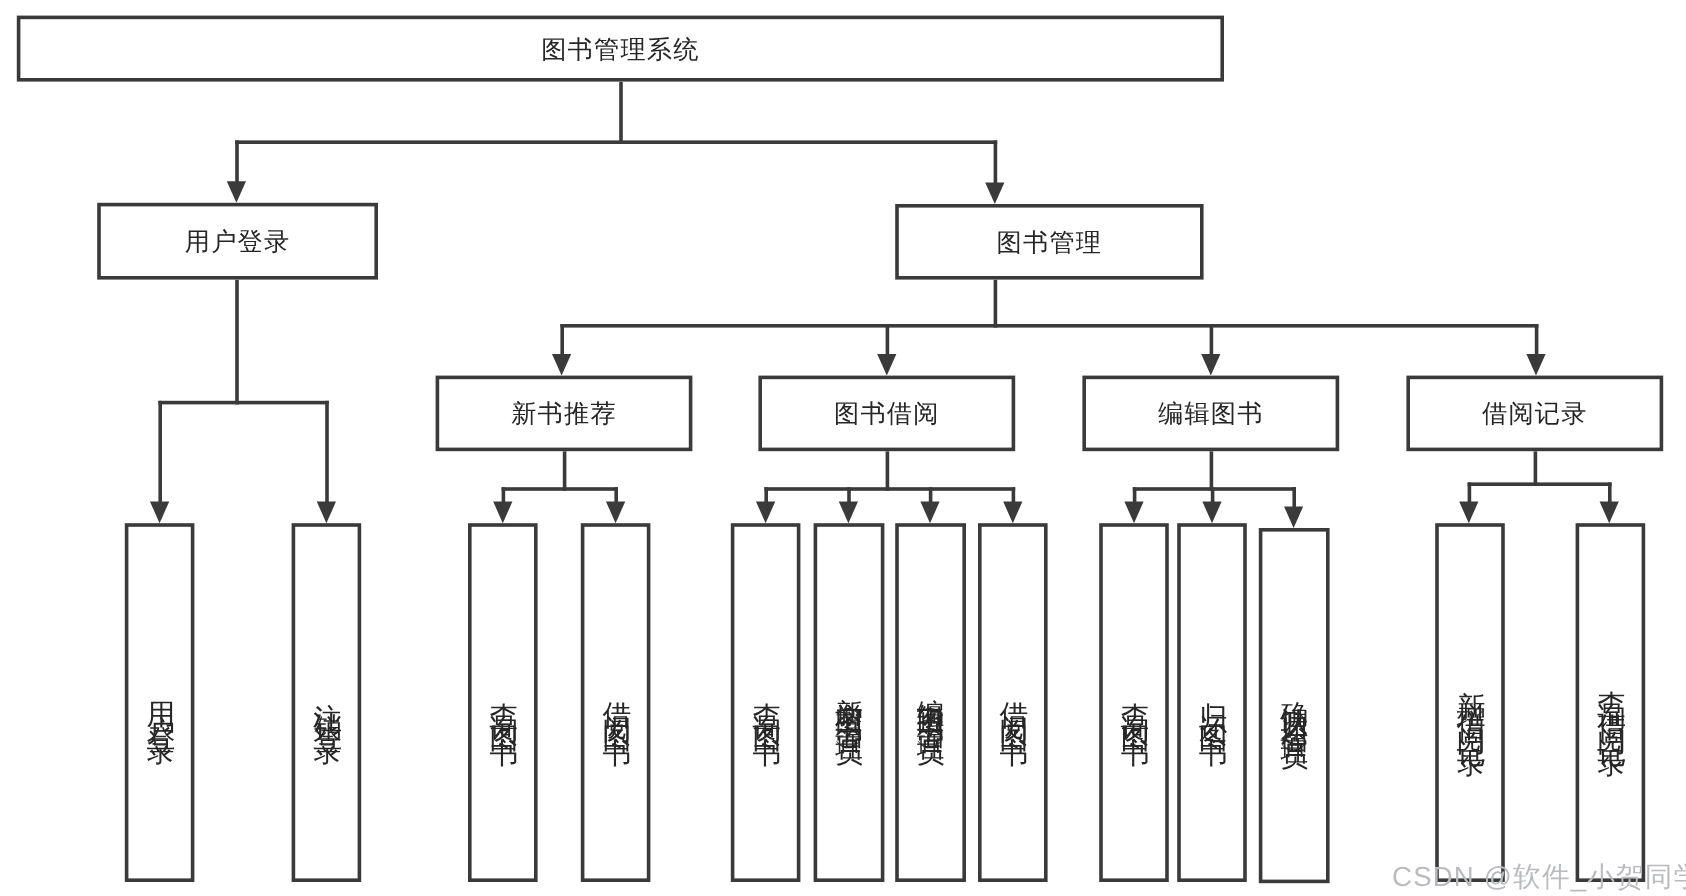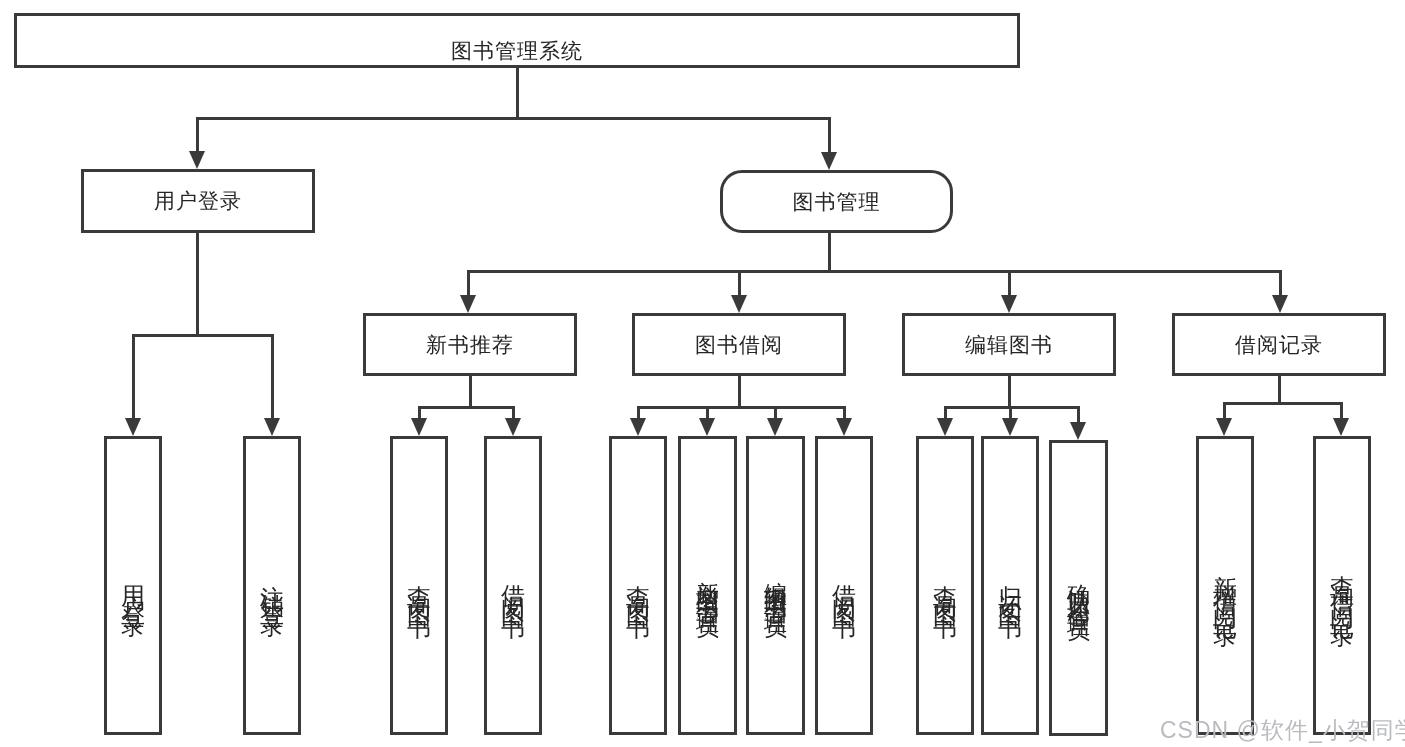--- a/index.html
+++ b/index.html
@@ -93,7 +93,7 @@
   <div class="v" style="left:1340px;top:402px;height:18px;"></div>
   <div class="ah" style="left:1333px;top:418px;"></div>
 
-  <div class="box" style="left:14px;top:13px;width:1006px;height:55px;align-items:flex-end;">
+  <div class="box" style="left:14px;top:13px;width:1006px;height:55px;">
     <span>图书管理系统</span>
   </div>
 

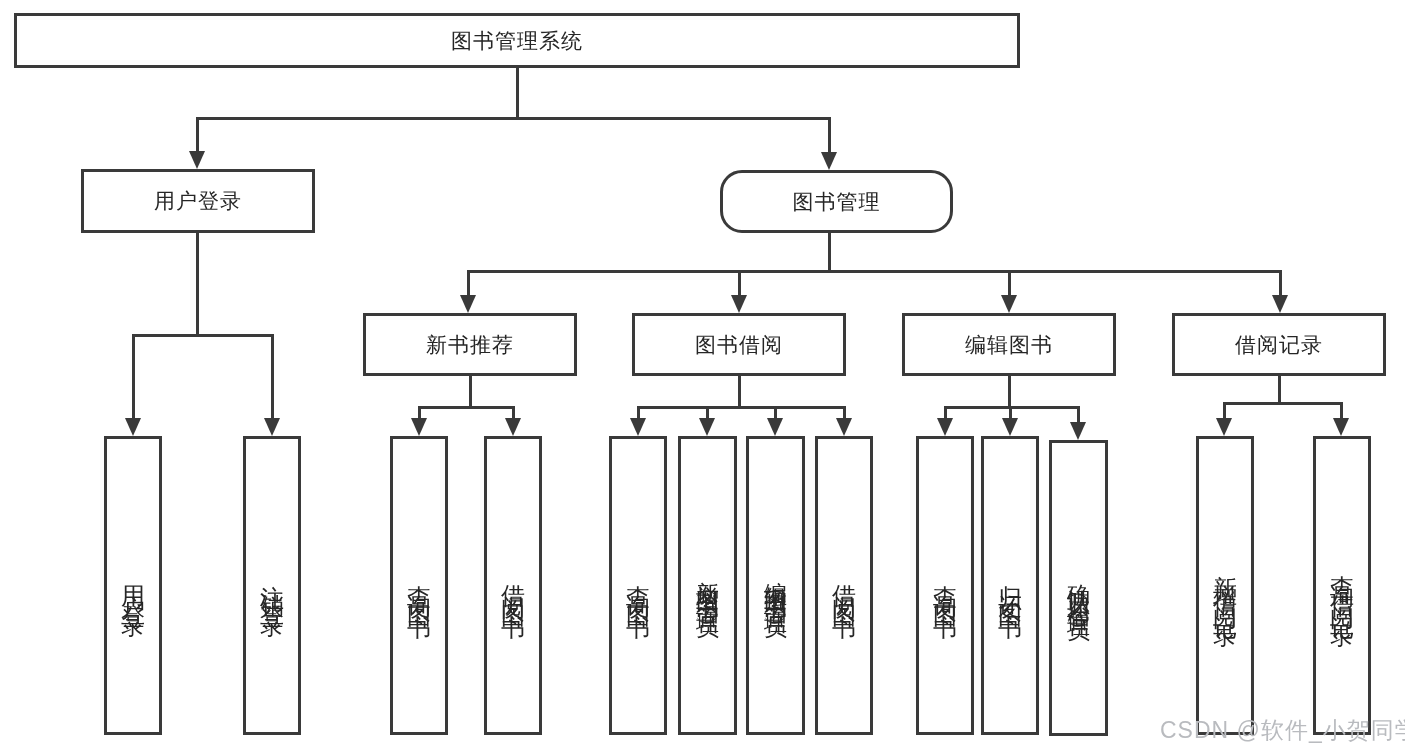--- a/index.html
+++ b/index.html
@@ -101,7 +101,7 @@
     <span>用户登录</span>
   </div>
 
-  <div class="box" style="left:720px;top:170px;width:233px;height:63px;border-radius:22px;">
+  <div class="box" style="left:746px;top:170px;width:257px;height:63px;">
     <span>图书管理</span>
   </div>
 

